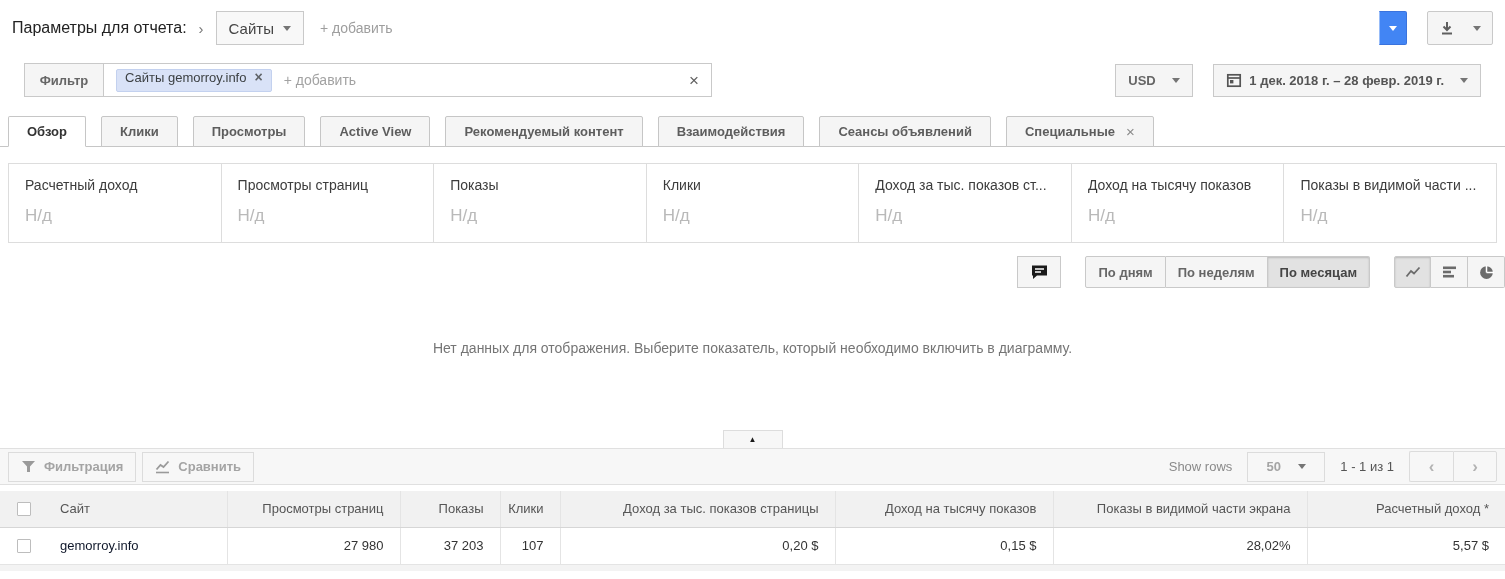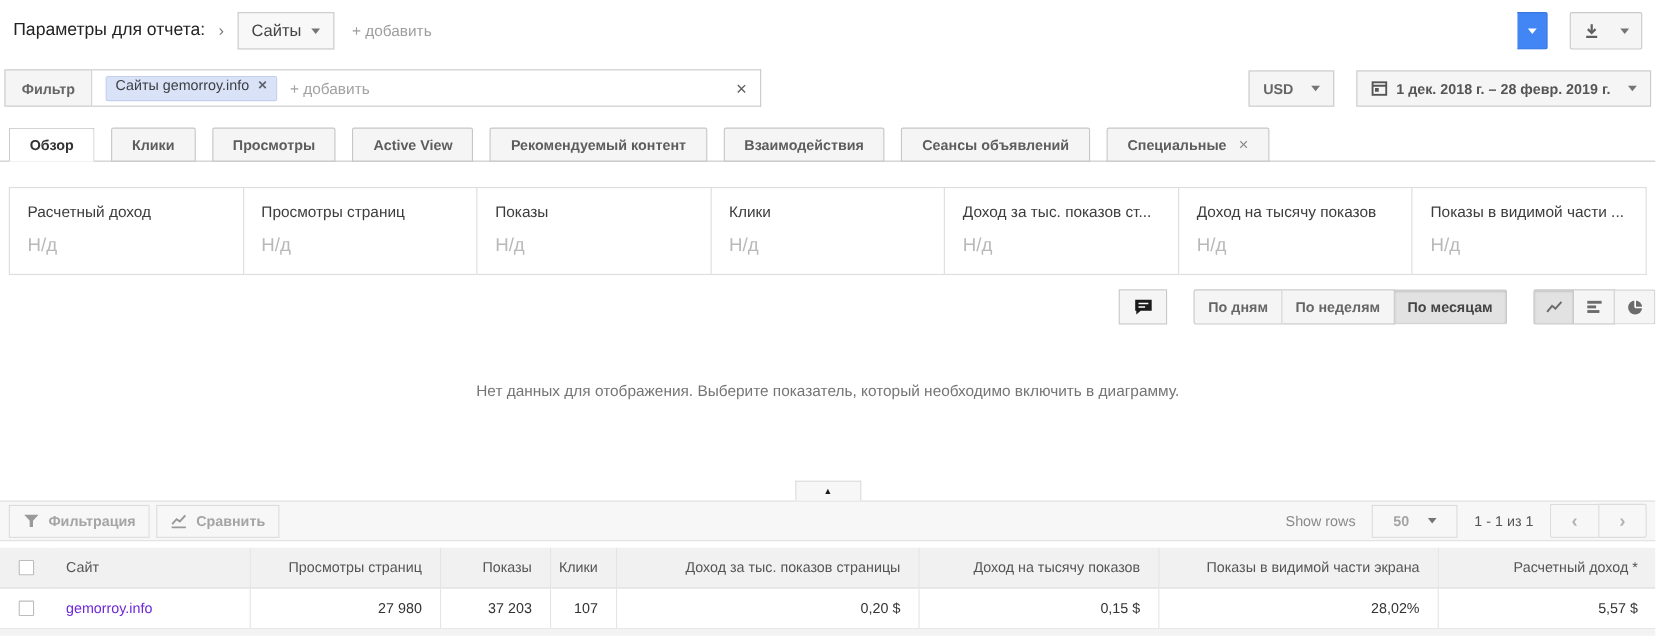--- a/index.html
+++ b/index.html
@@ -29,7 +29,7 @@
             background:#f5f5f5;border-radius:2px;cursor:pointer}
 
   
-  .filterbar{display:flex;align-items:center;padding:0 4px;height:36px;margin-top:6px}
+  .filterbar{display:flex;align-items:center;padding:0 24px;height:36px;margin-top:6px}
   .filter-label{height:34px;width:80px;display:flex;align-items:center;justify-content:center;
                 background:#f5f5f5;border:1px solid #c9c9c9;font-weight:bold;color:#666;font-size:13px}
   .filter-input{height:34px;width:608px;border:1px solid #c9c9c9;border-left:none;background:#fff;

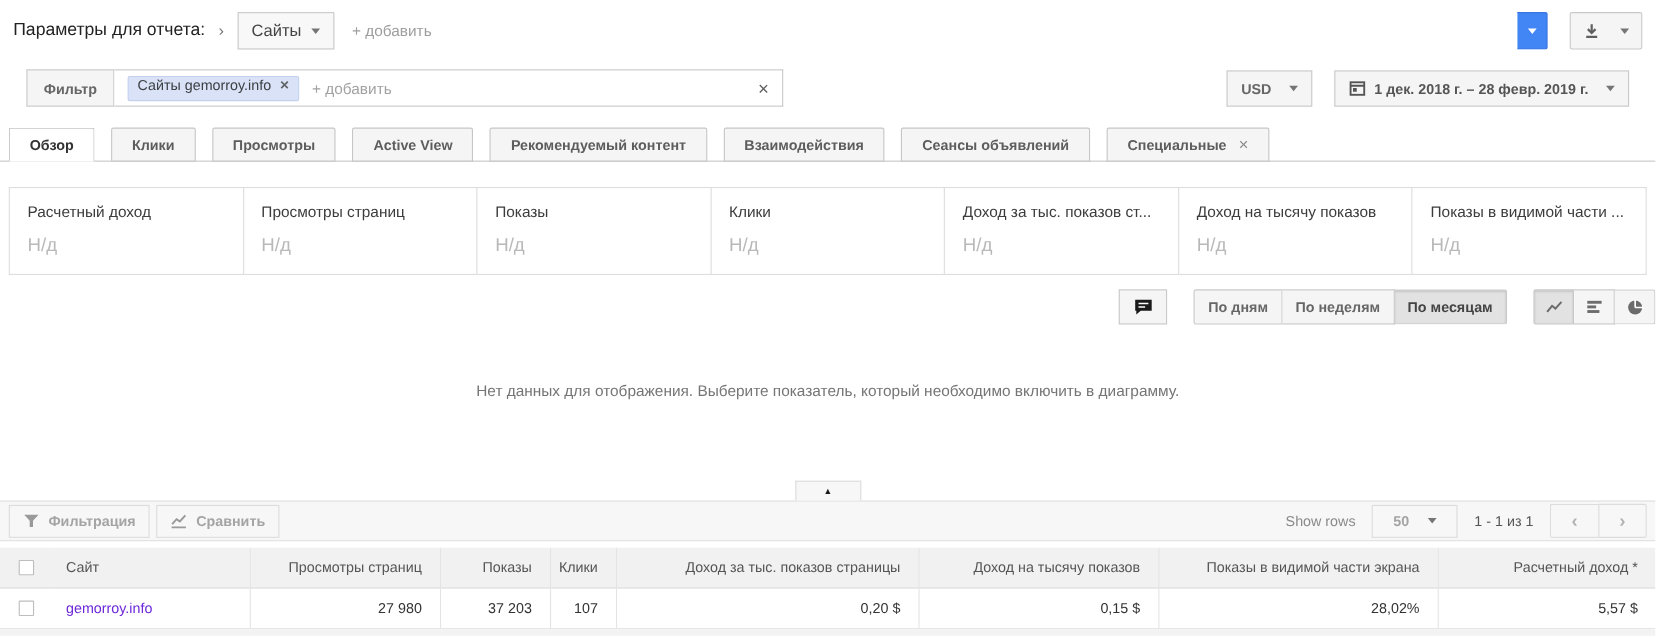--- a/index.html
+++ b/index.html
@@ -52,7 +52,7 @@
   .tab-close{margin-left:11px;color:#8a8a8a;font-weight:normal;font-size:15px;line-height:1}
 
   
-  .cards{display:flex;margin:23px 8px 0}
+  .cards{display:flex;margin:16px 8px 0}
   .card{flex:1;border:1px solid #ddd;border-left:none;height:80px;padding:13px 16px;overflow:hidden;cursor:pointer}
   .card:first-child{border-left:1px solid #ddd}
   .card-label{font-size:14px;color:#3c3c3c;white-space:nowrap}

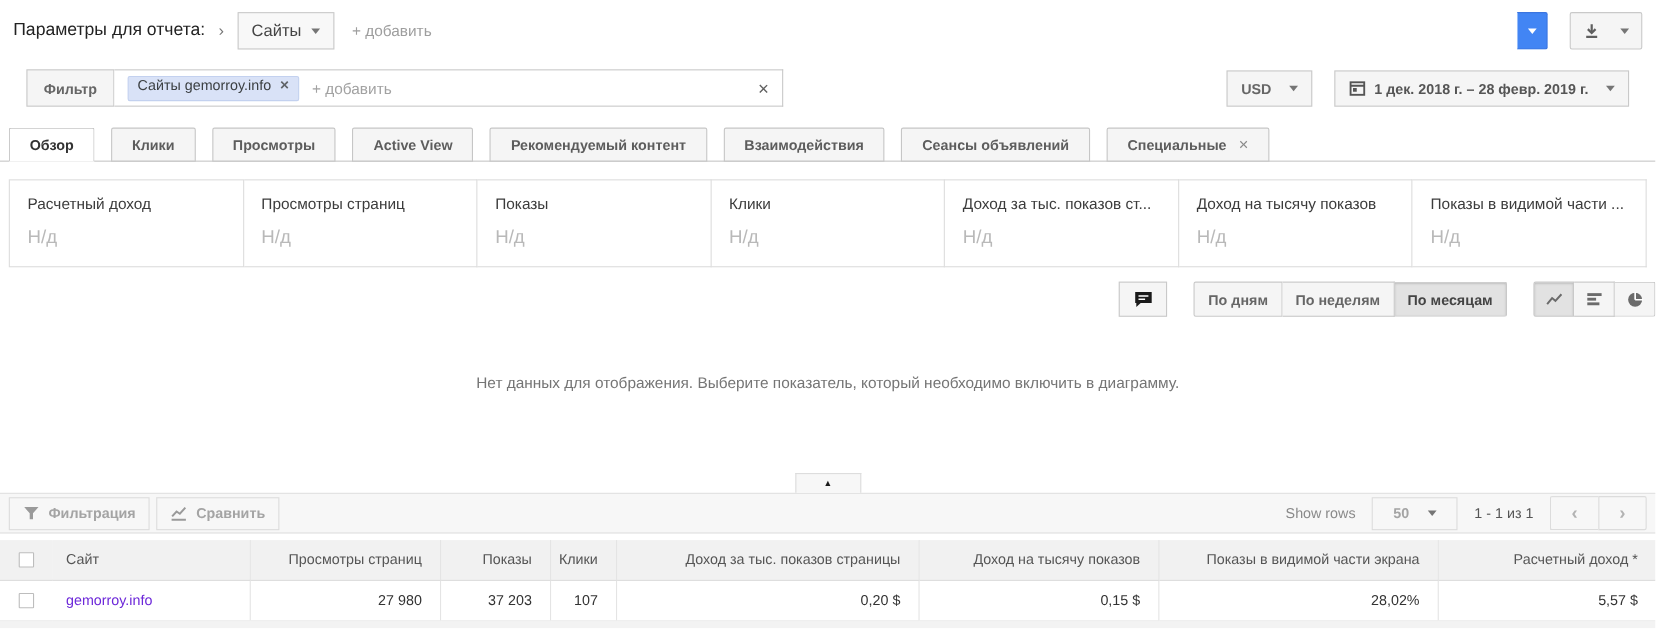--- a/index.html
+++ b/index.html
@@ -101,7 +101,7 @@
   td.vline{border-left:1px solid #e4e4e4}
   td.site-cell{padding-left:12px;text-align:left}
   .checkbox{width:14px;height:14px;border:1px solid #bdbdbd;border-radius:1px;background:#fff;margin:0 auto;cursor:pointer}
-  .site-link{color:#6d28d9;text-decoration:none;cursor:pointer}
+  .site-link{color:#0f172a;text-decoration:none;cursor:pointer}
   .bottom-strip{height:6px;background:#f3f3f3}
 
   svg{display:block}

